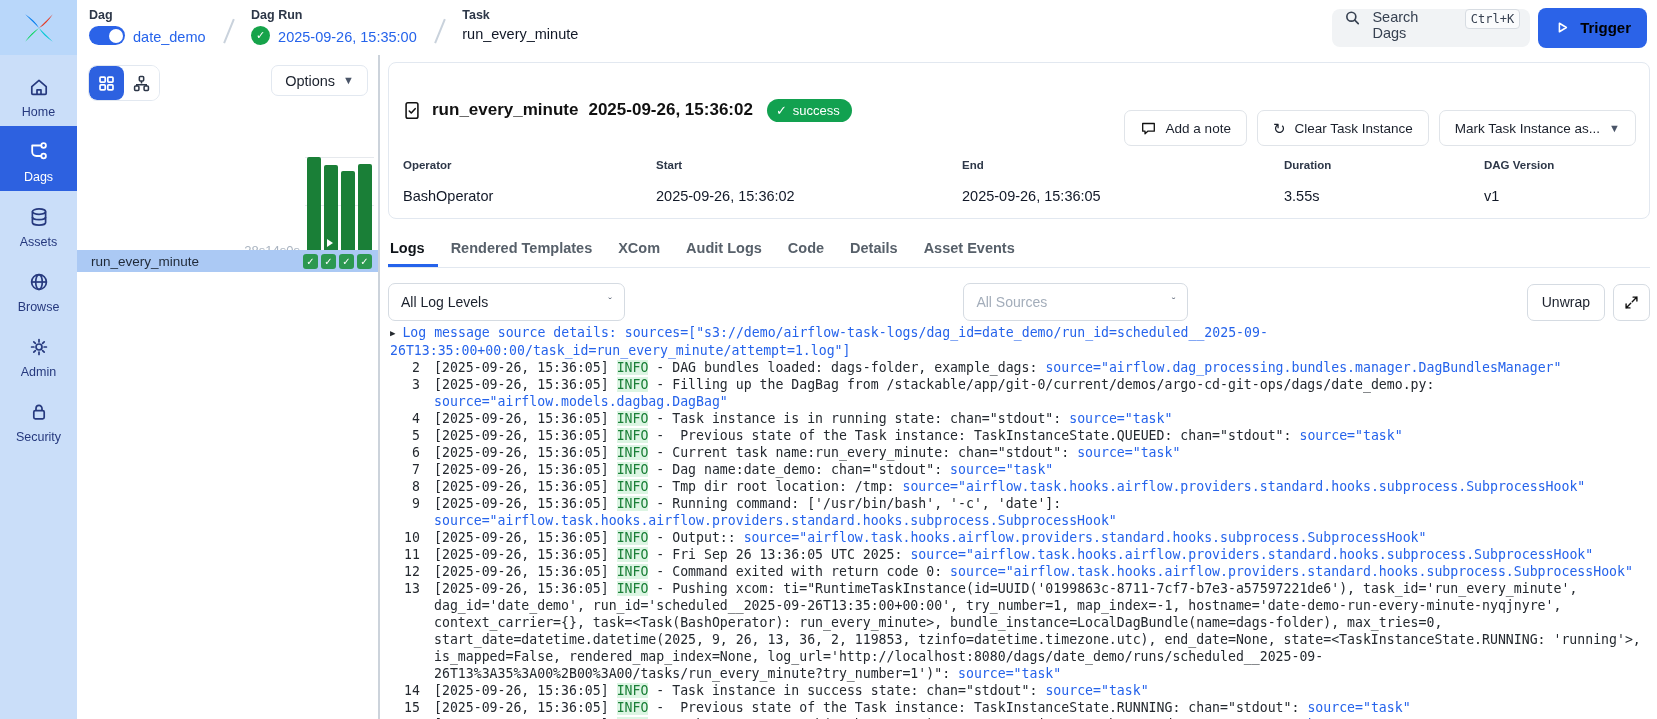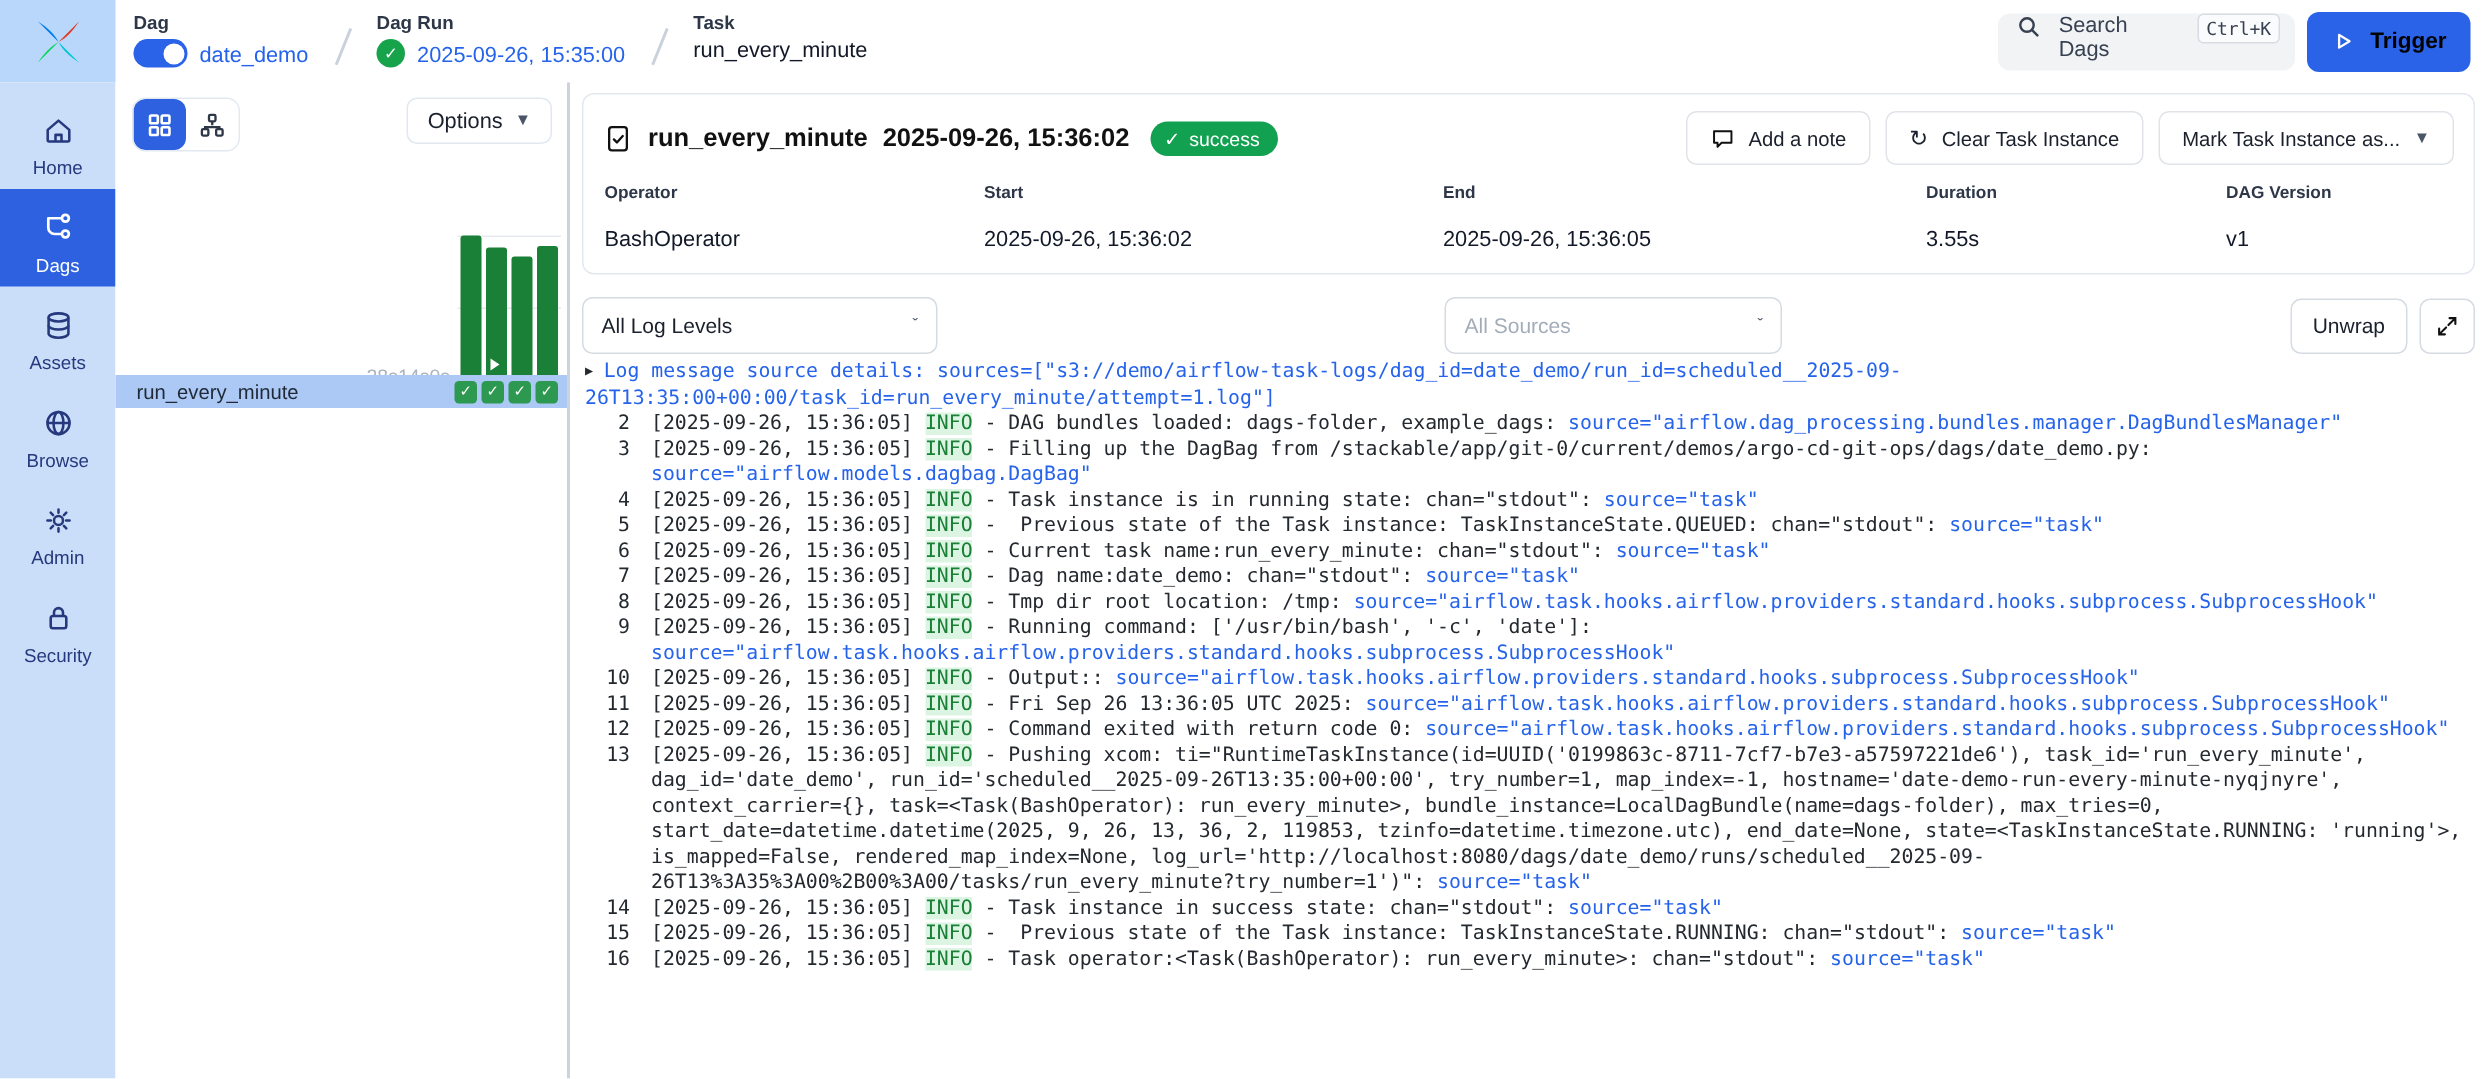--- a/index.html
+++ b/index.html
@@ -60,7 +60,7 @@
   .ti-title, .ti-ts { font-size:17px; font-weight:700; color:#111; }
   .badge { background:#12a150; color:#fff; border-radius:999px; padding:4px 12px 4px 9px; font-size:13px; display:flex; align-items:center; gap:6px; margin-left:4px; }
   .ti-actions { margin-left:auto; display:flex; gap:10px; }
-  .btn { border:1px solid #e0e4e9; background:#fff; border-radius:7px; height:36px; padding:0 15px; font-size:13.5px; color:#1a202c; display:flex; align-items:center; gap:9px; font-family:inherit; }
+  .btn { border:1px solid #e0e4e9; background:#fff; border-radius:7px; height:36px; padding:0 15px; font-size:13.5px; color:#1a202c; display:flex; align-items:center; gap:9px; font-family:inherit;margin-top:36px; }
   .refresh-glyph { font-size:15px; line-height:1; }
   .meta-grid { display:grid; grid-template-columns:253px 306px 322px 200px 1fr; padding:4px 14px 14px; }
   .meta-label { font-size:11.5px; font-weight:700; color:#2d3748; margin-bottom:17px; }

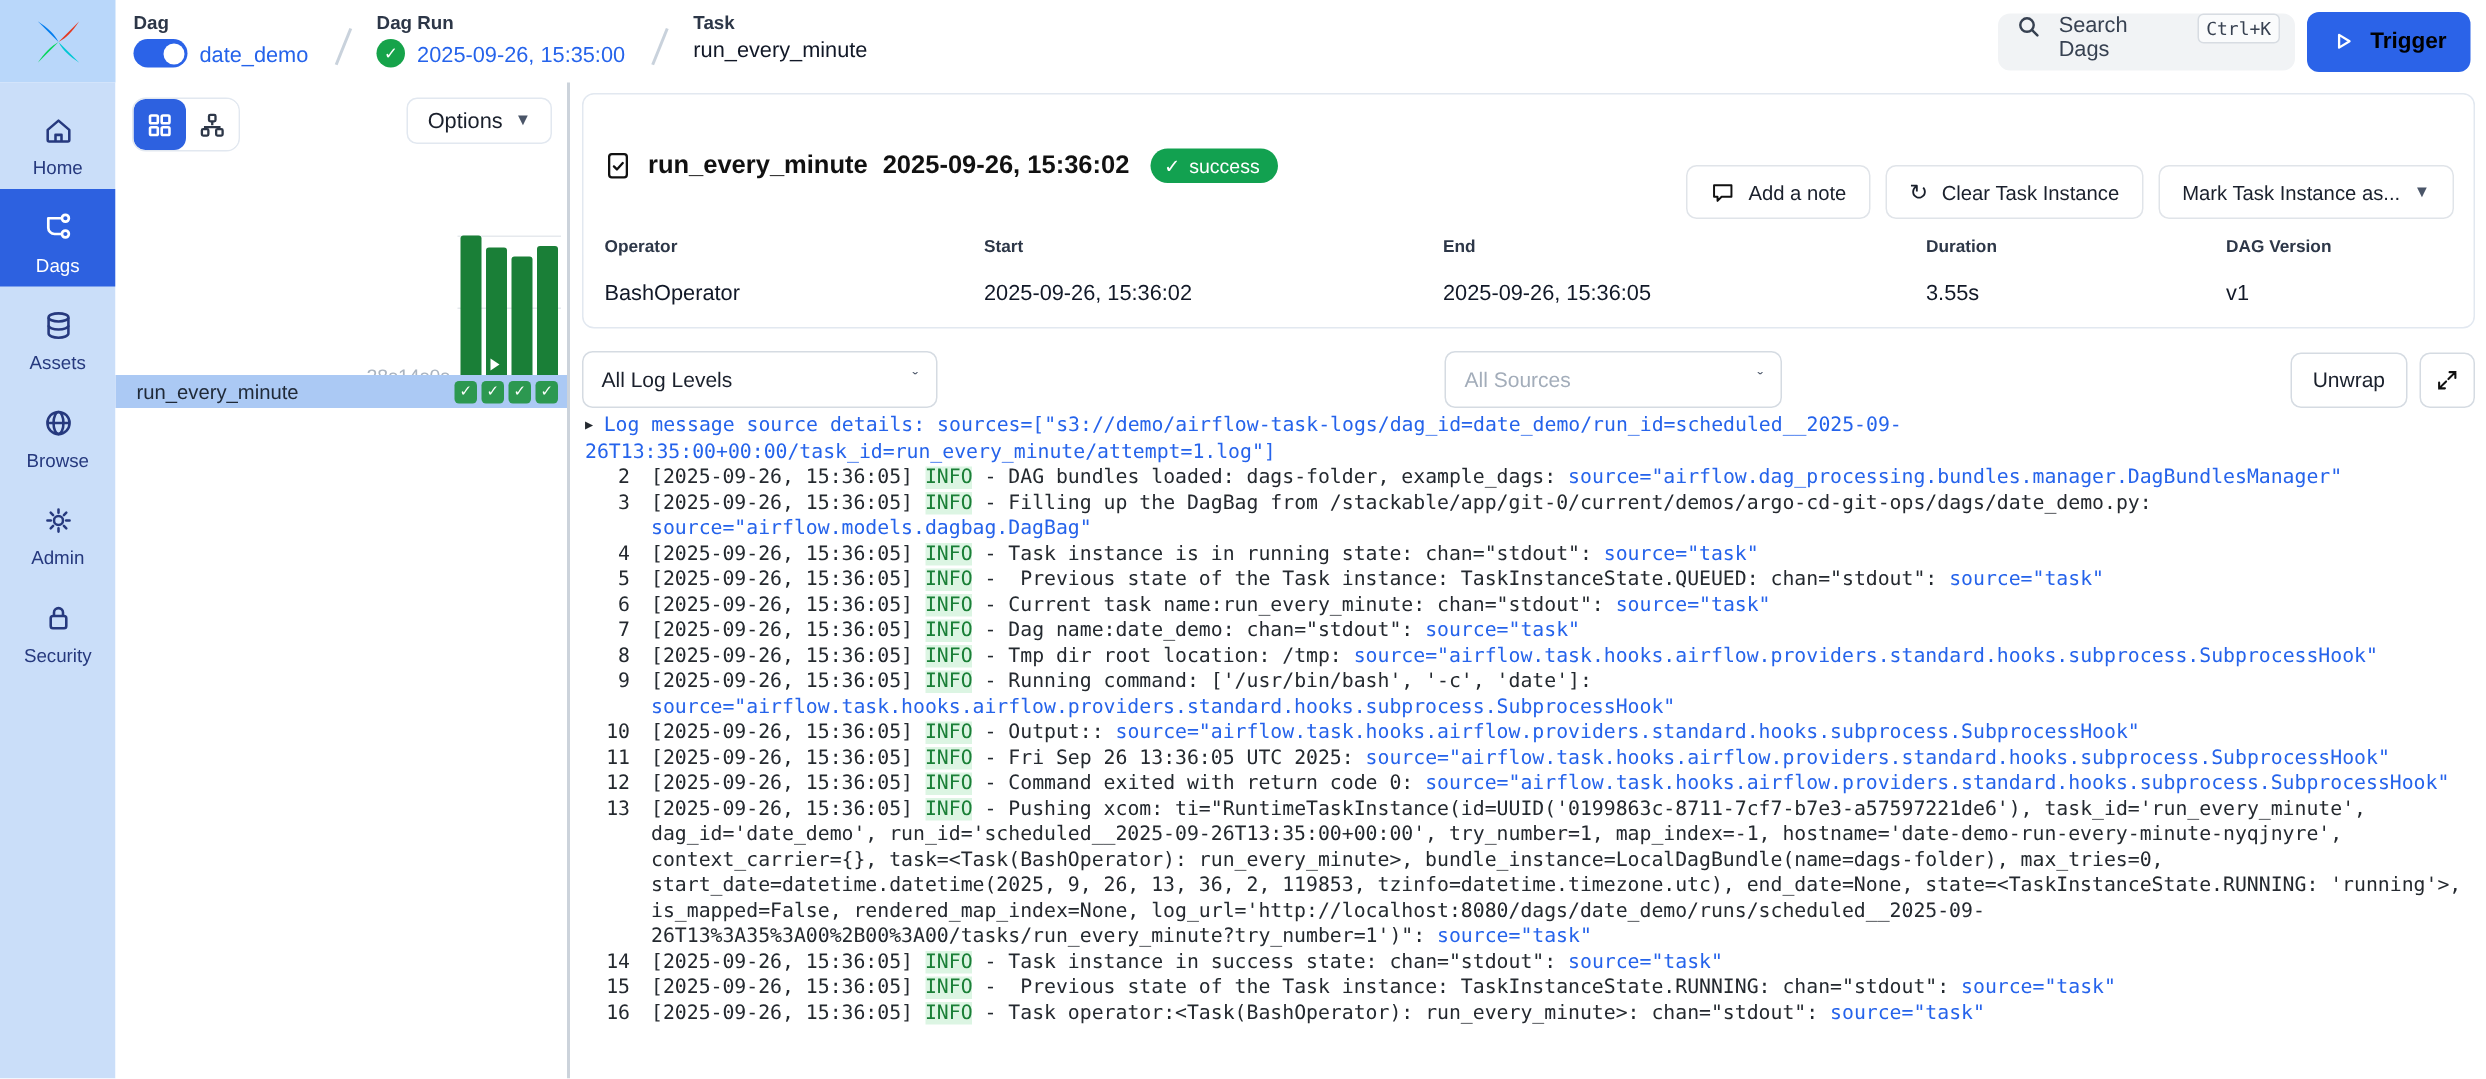--- a/index.html
+++ b/index.html
@@ -334,6 +334,15 @@
         </div>
     </section>
 
+    <div class="tab-bar">
+        <div class="tab active">Logs</div>
+        <div class="tab">Rendered Templates</div>
+        <div class="tab">XCom</div>
+        <div class="tab">Audit Logs</div>
+        <div class="tab">Code</div>
+        <div class="tab">Details</div>
+        <div class="tab">Asset Events</div>
+      </div>
 
     <div class="filters">
       <div class="select sel-levels">

